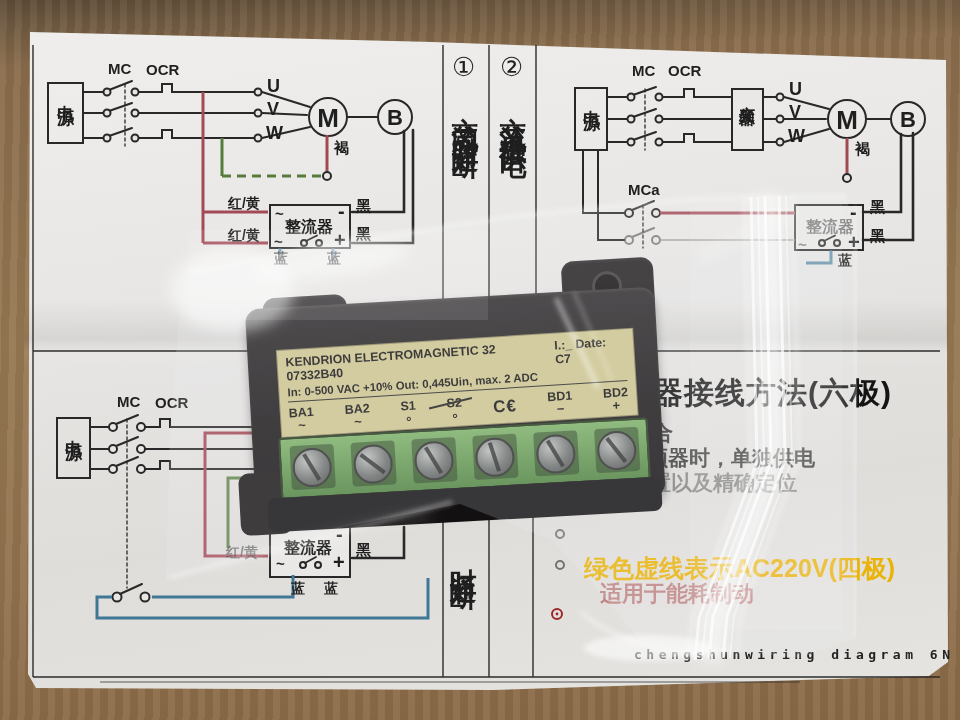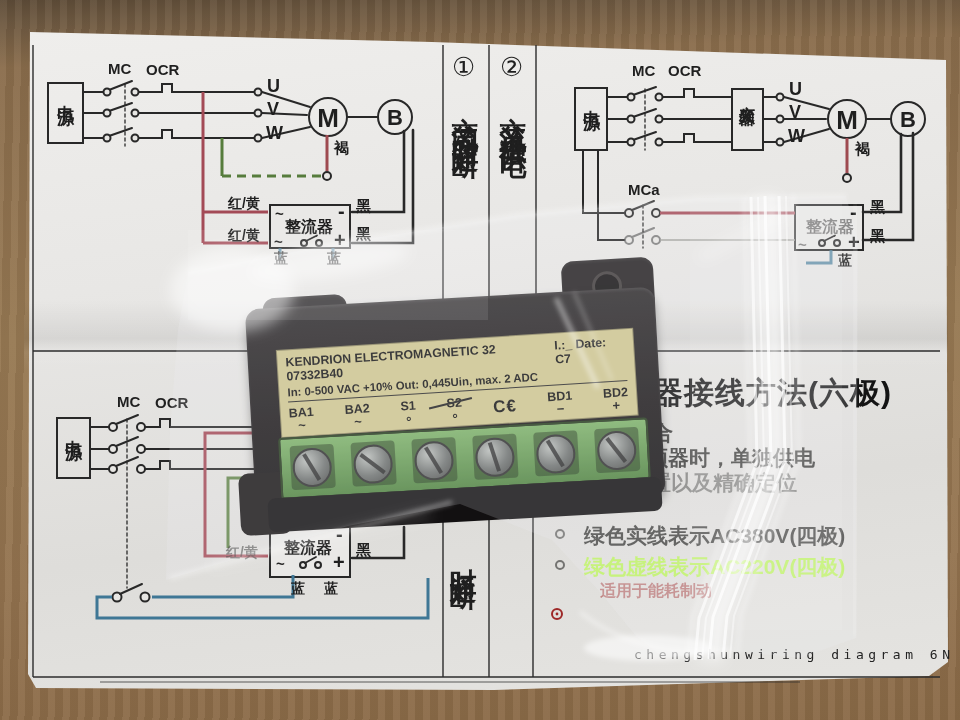--- a/index.html
+++ b/index.html
@@ -299,7 +299,6 @@
   <div class="lbl gray" style="left:631px;top:422px;font-size:21px;font-weight:600">场合</div>
   <div class="lbl gray" style="left:626px;top:447px;font-size:21px;font-weight:600">变频器时，单独供电</div>
   <div class="lbl gray dim" style="left:629px;top:472px;font-size:21px;font-weight:600">装置以及精确定位</div>
-  <div class="lbl" style="left:584px;top:525px;font-size:21px;font-weight:600;color:#4a4a48">绿色实线表示AC380V(四极)</div>
   <div class="lbl" style="left:584px;top:556px;font-size:21px;font-weight:600;color:#bef264">绿色虚线表示AC220V(四极)</div>
   <div class="lbl red" style="left:600px;top:583px;font-size:16px;opacity:.5">适用于能耗制动</div>
   <div class="lbl cap" style="left:634px;top:648px;font-size:13px">chengshunwiring diagram 6N</div>

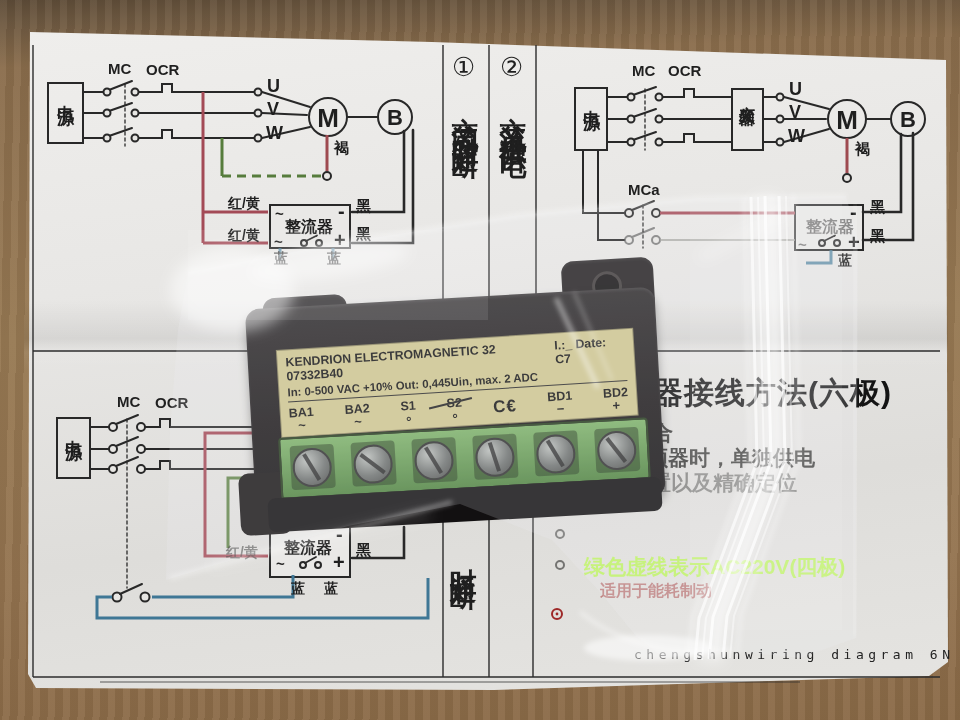--- a/index.html
+++ b/index.html
@@ -299,7 +299,7 @@
   <div class="lbl gray" style="left:631px;top:422px;font-size:21px;font-weight:600">场合</div>
   <div class="lbl gray" style="left:626px;top:447px;font-size:21px;font-weight:600">变频器时，单独供电</div>
   <div class="lbl gray dim" style="left:629px;top:472px;font-size:21px;font-weight:600">装置以及精确定位</div>
-  <div class="lbl" style="left:584px;top:556px;font-size:21px;font-weight:600;color:#bef264">绿色虚线表示AC220V(四极)</div>
+  <div class="lbl" style="left:584px;top:556px;font-size:25px;font-weight:600;color:#eab308">绿色虚线表示AC220V(四极)</div>
   <div class="lbl red" style="left:600px;top:583px;font-size:16px;opacity:.5">适用于能耗制动</div>
   <div class="lbl cap" style="left:634px;top:648px;font-size:13px">chengshunwiring diagram 6N</div>
 

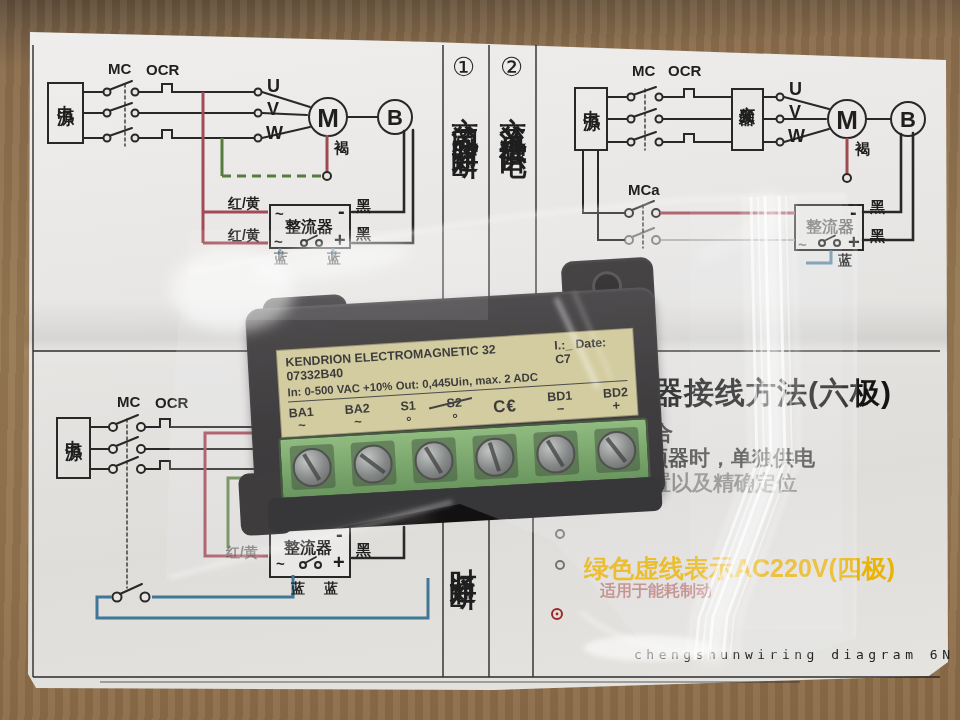--- a/index.html
+++ b/index.html
@@ -300,7 +300,7 @@
   <div class="lbl gray" style="left:626px;top:447px;font-size:21px;font-weight:600">变频器时，单独供电</div>
   <div class="lbl gray dim" style="left:629px;top:472px;font-size:21px;font-weight:600">装置以及精确定位</div>
   <div class="lbl" style="left:584px;top:556px;font-size:25px;font-weight:600;color:#eab308">绿色虚线表示AC220V(四极)</div>
-  <div class="lbl red" style="left:600px;top:583px;font-size:16px;opacity:.5">适用于能耗制动</div>
+  <div class="lbl red" style="left:600px;top:583px;font-size:22px;opacity:.5">适用于能耗制动</div>
   <div class="lbl cap" style="left:634px;top:648px;font-size:13px">chengshunwiring diagram 6N</div>
 
   <div class="module">

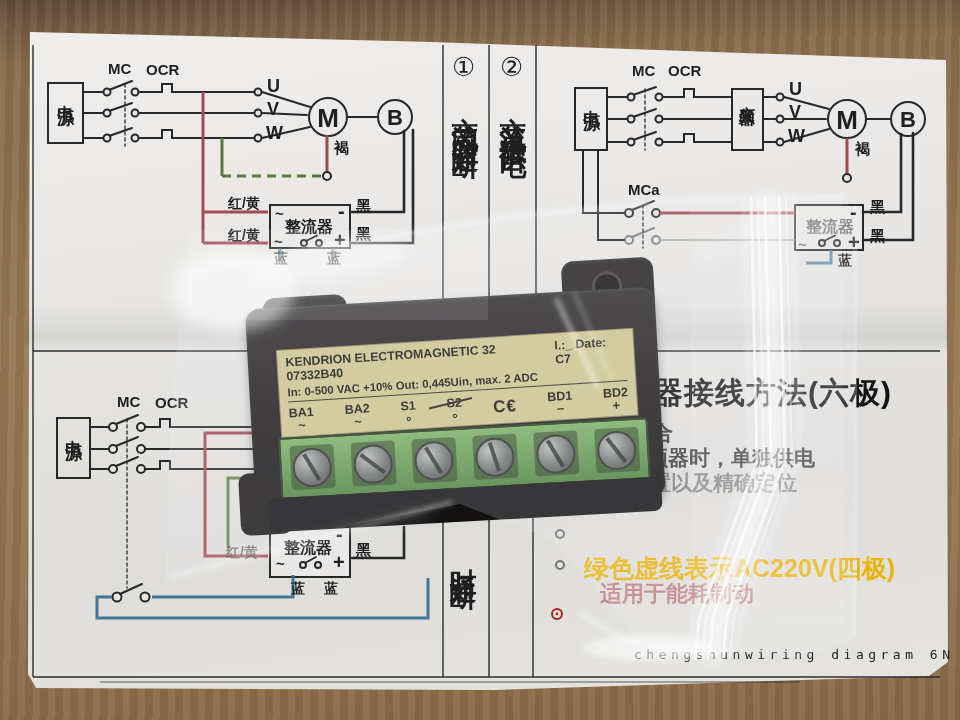--- a/index.html
+++ b/index.html
@@ -25,7 +25,7 @@
   .dim{opacity:.55;}
   .gray{color:#3e3e3c;}
   .red{color:#9e2828;}
-  .cap{font-family:"DejaVu Sans Mono","Liberation Mono",monospace;font-weight:400;letter-spacing:4.5px;color:#232323;}
+  .cap{font-family:"DejaVu Sans Mono","Liberation Mono",monospace;font-weight:700;letter-spacing:4.5px;color:#232323;}
   
   .module{position:absolute;left:232px;top:266px;width:444px;height:262px;transform:rotate(-3.2deg);z-index:5;}
   .tab{position:absolute;background:#232021;border-radius:12px;box-shadow:inset 0 2px 3px rgba(255,255,255,.07);}

